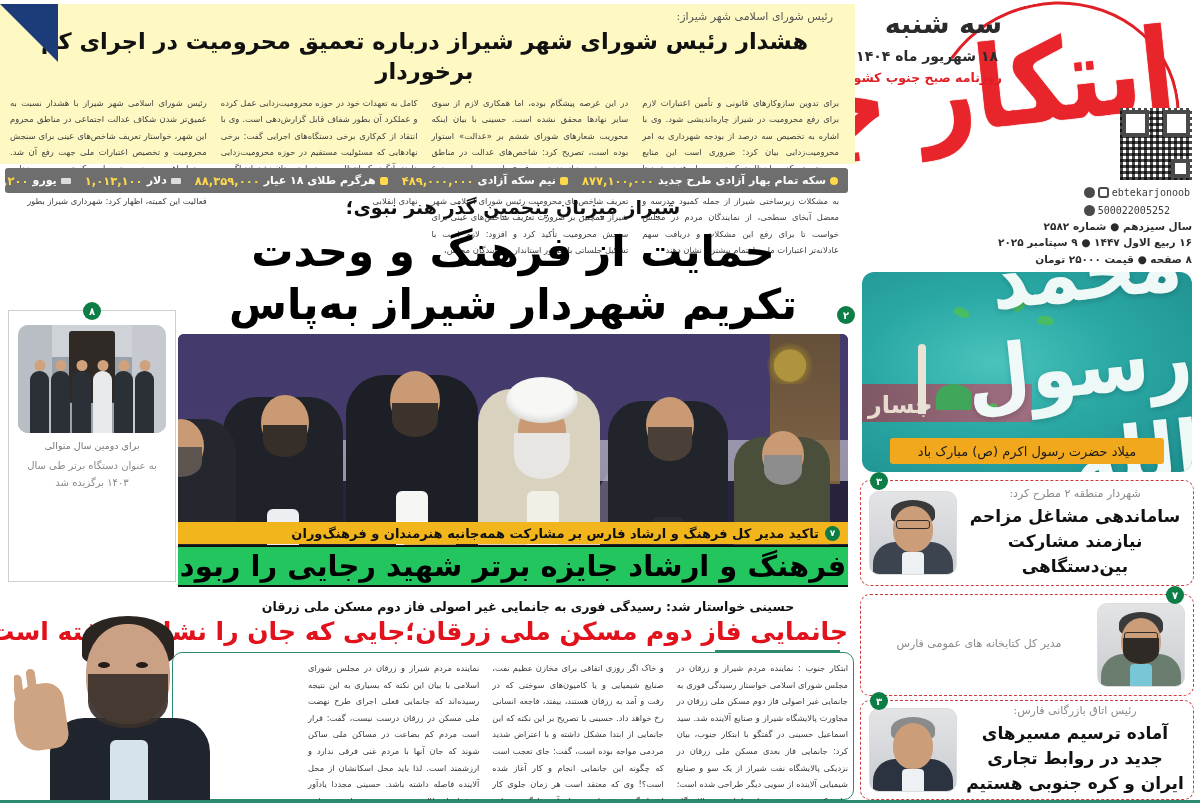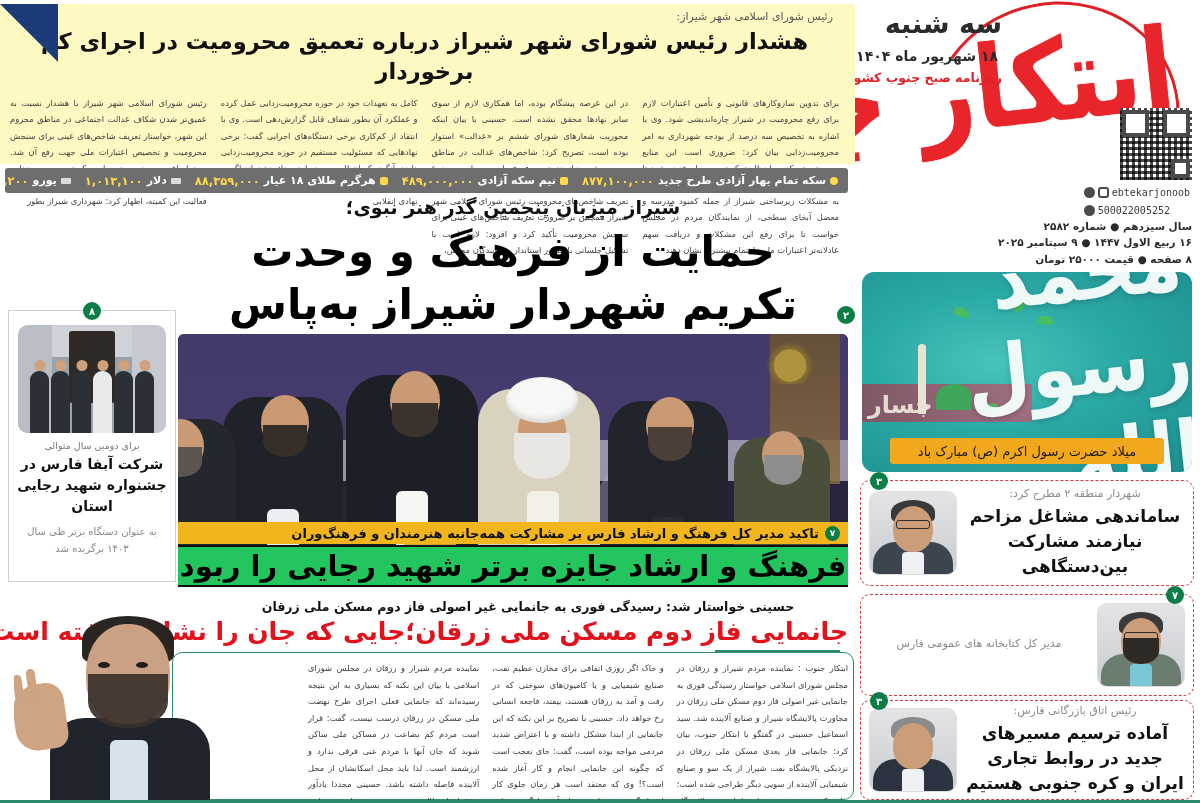--- a/index.html
+++ b/index.html
@@ -638,7 +638,6 @@
       </div>
     </div>
     <div class="side-kicker">برای دومین سال متوالی</div>
-    <div class="side-head">شرکت آبفا فارس در جشنواره شهید رجایی استان</div>
     <div class="side-sub">به عنوان دستگاه برتر طی سال ۱۴۰۳ برگزیده شد</div>
   </div>
 

